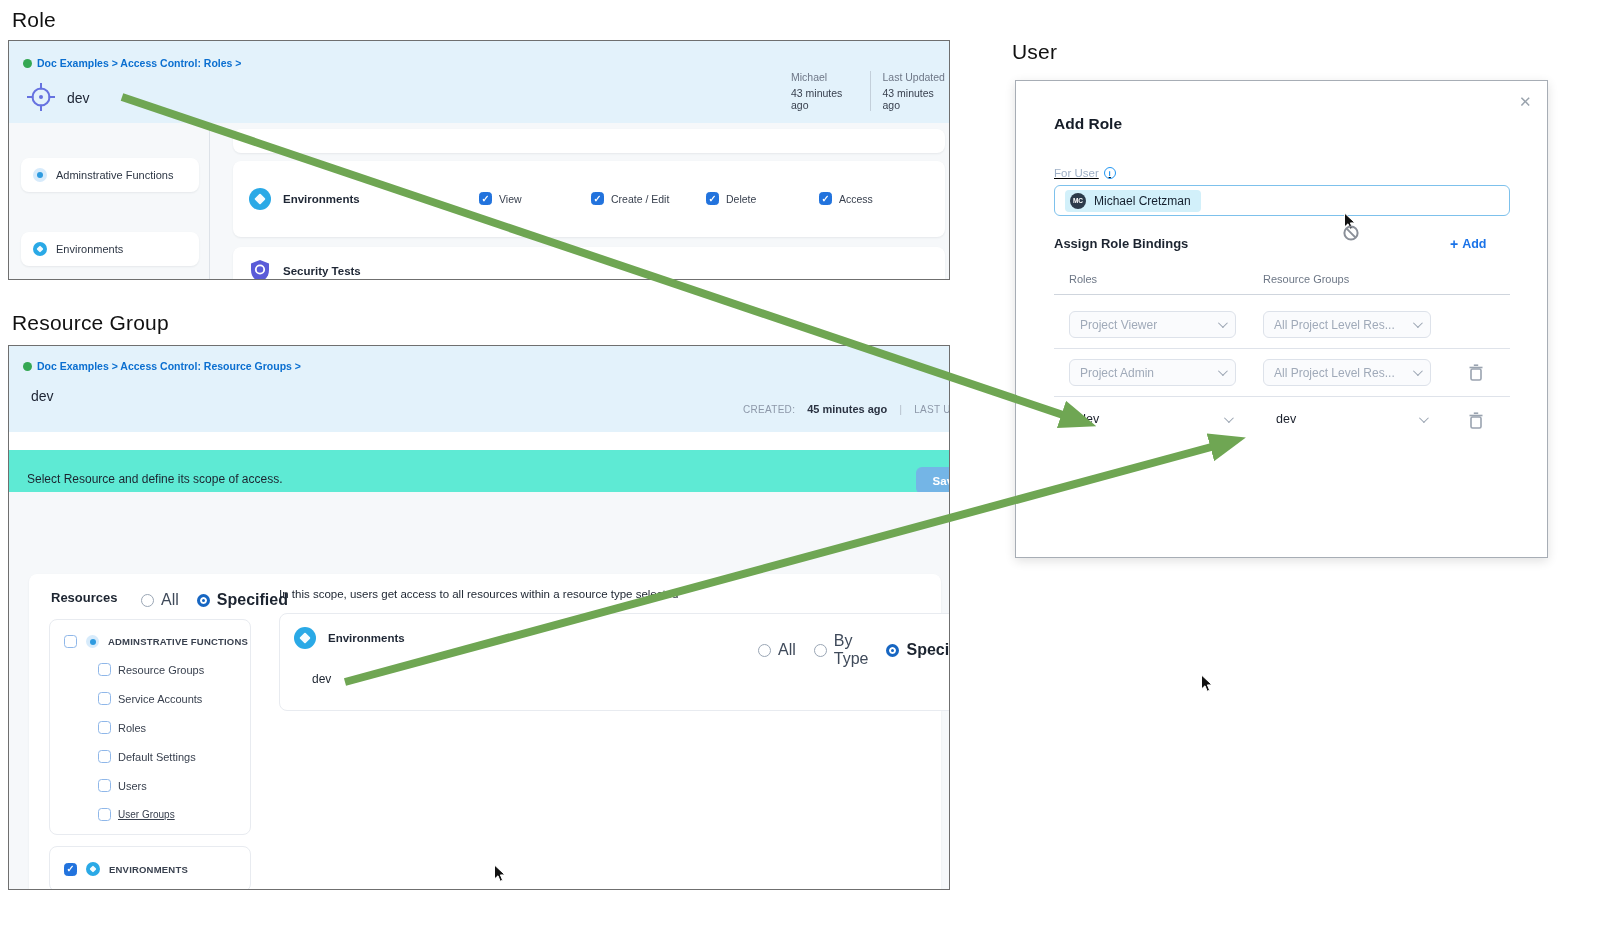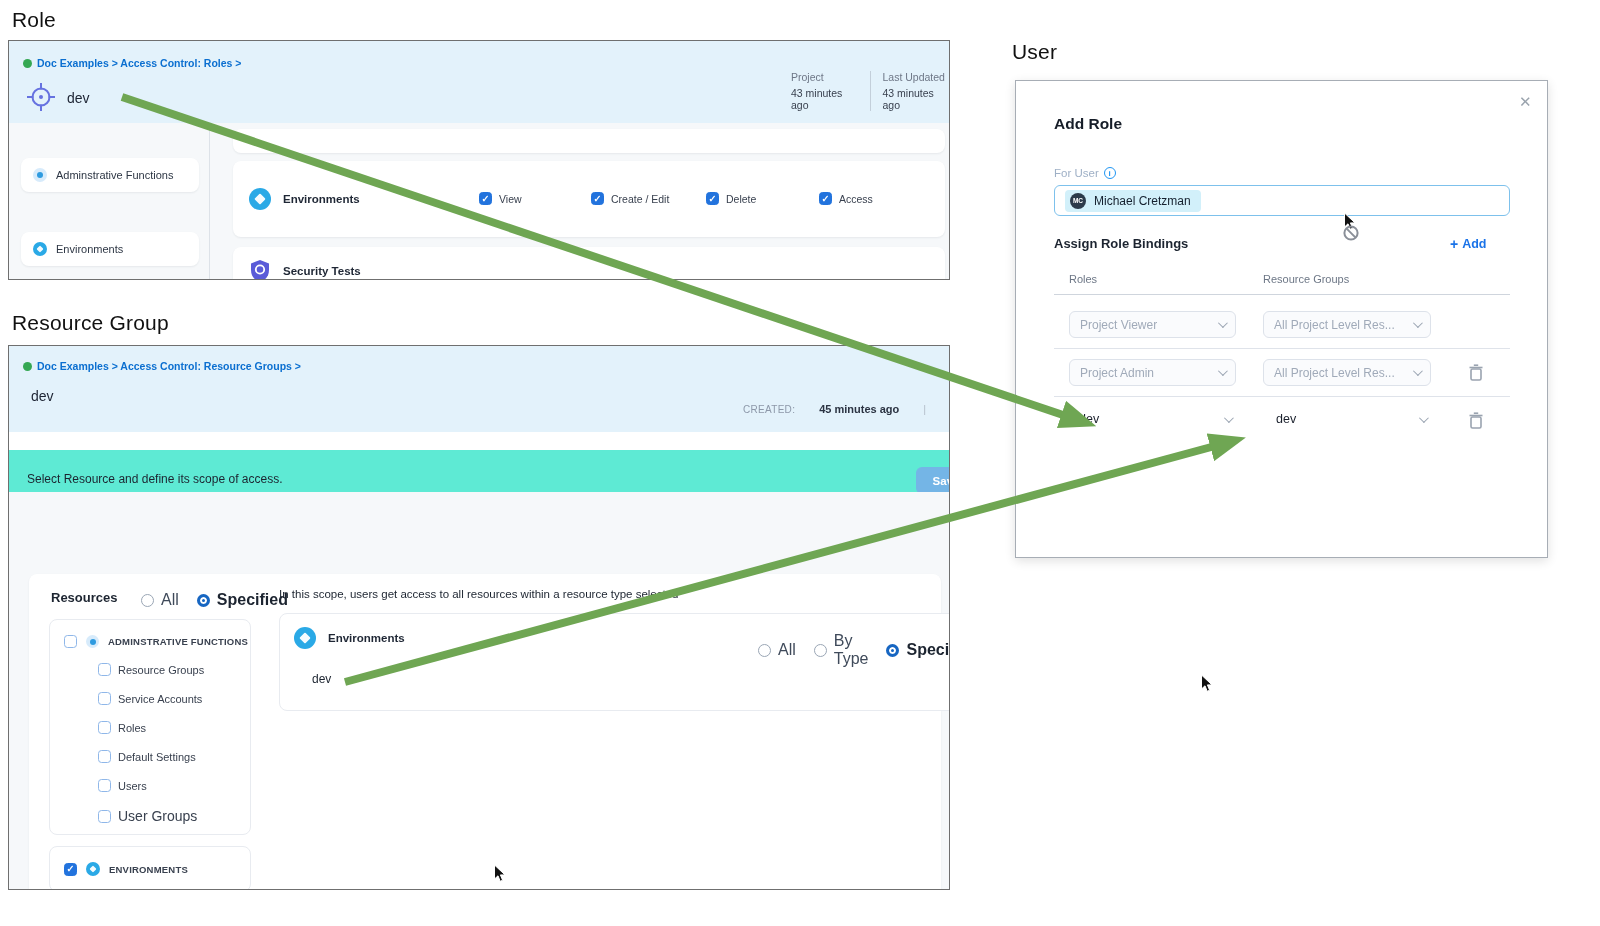--- a/index.html
+++ b/index.html
@@ -93,7 +93,7 @@
       <div class="entity-name" style="left:58px; top:49px;">dev</div>
       <div class="meta" style="position:absolute; left:782px; top:30px;">
         <div class="meta-col">
-          <span class="meta-label">Project</span>
+          <span class="meta-label">Michael</span>
           <span class="meta-value">43 minutes ago</span>
         </div>
         <div class="meta-divider"></div>

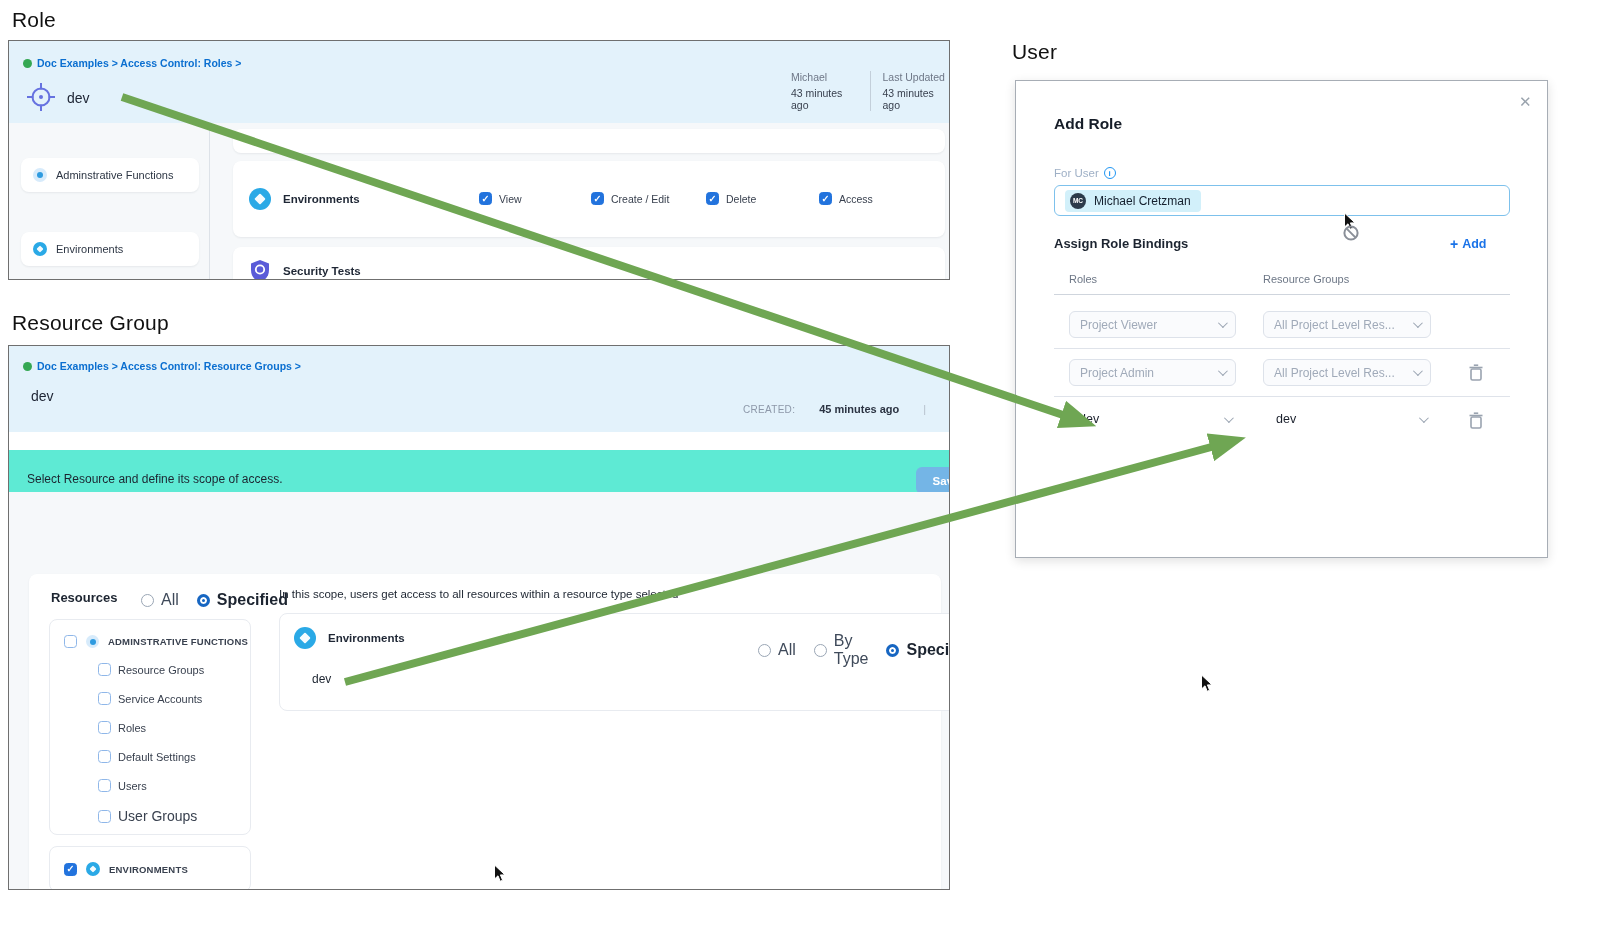--- a/index.html
+++ b/index.html
@@ -274,7 +274,7 @@
     <span style="position:absolute; left:503px; top:12px; font-size:15px; color:#9aa3ad; cursor:pointer;">✕</span>
     <div style="position:absolute; left:38px; top:34px; font-size:15.5px; font-weight:700; color:#161d28;">Add Role</div>
 
-    <div style="position:absolute; left:38px; top:86px; display:flex; align-items:center; gap:5px;">
+    <div style="position:absolute; left:38px; top:86px; display:flex; align-items:center; gap:5px;text-decoration:underline;">
       <span style="font-size:11.5px; color:#9fb0c6;">For User</span>
       <span style="display:inline-flex; align-items:center; justify-content:center; width:12px; height:12px; border:1.2px solid #2196f3; border-radius:50%; font-size:8px; font-weight:700; color:#2196f3;">i</span>
     </div>

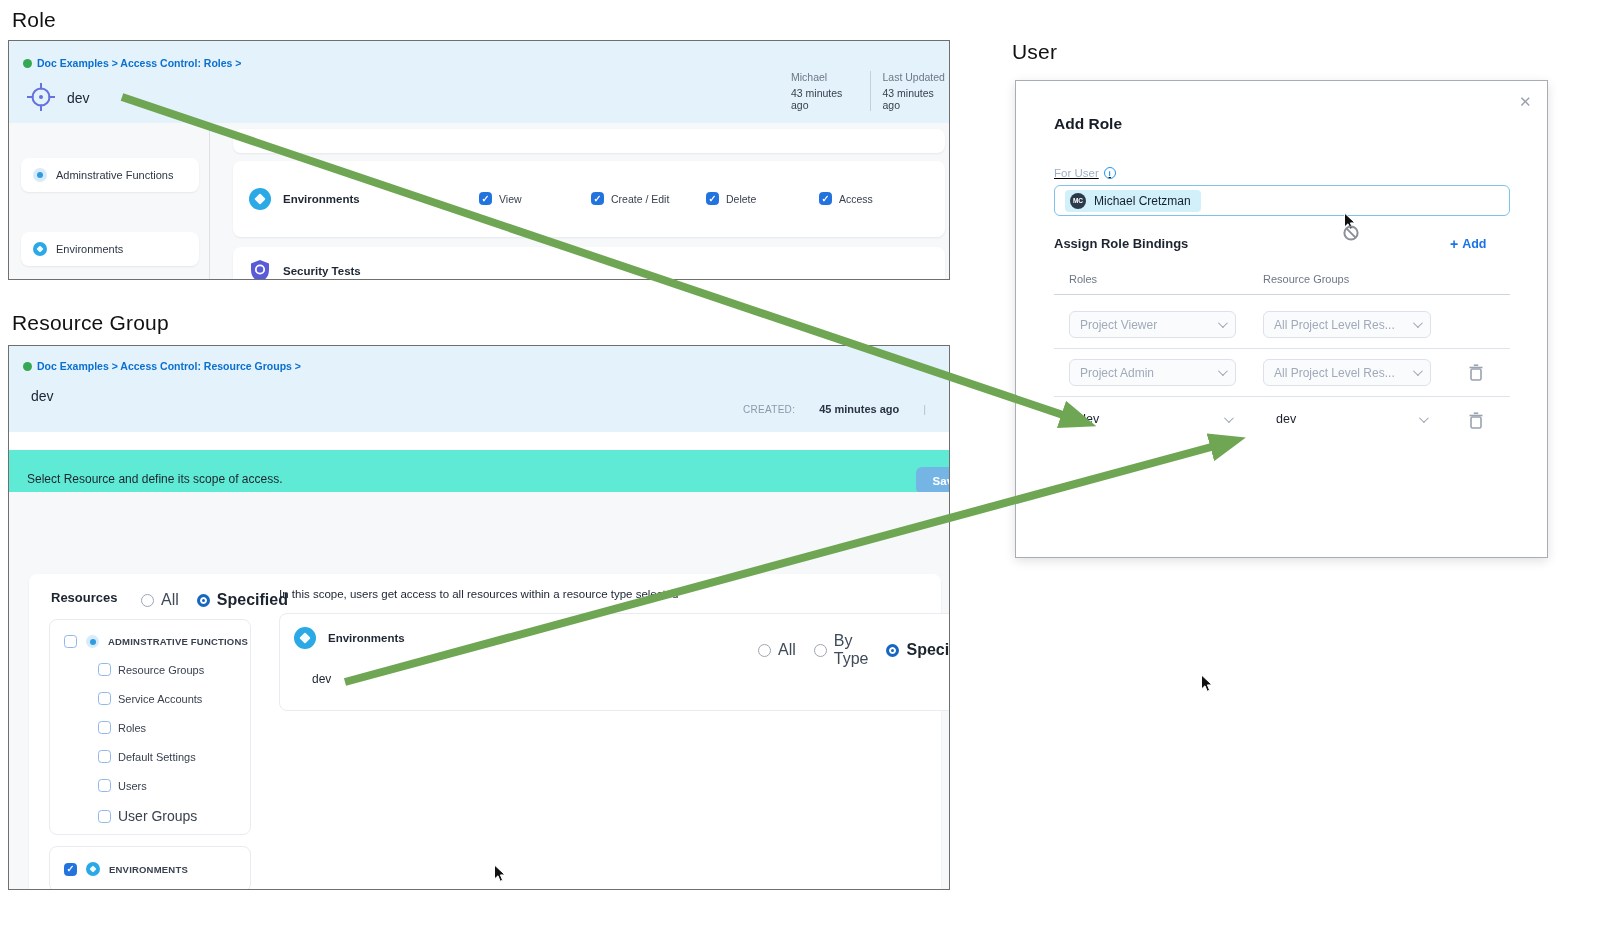--- a/index.html
+++ b/index.html
@@ -169,7 +169,7 @@
         <span class="crumb-text">Doc Examples &gt; Access Control: Resource Groups &gt;</span>
       </div>
       <div class="entity-name" style="left:22px; top:42px;">dev</div>
-      <div style="position:absolute; left:734px; top:57px; display:flex; align-items:center; gap:24px; white-space:nowrap;">
+      <div style="position:absolute; left:734px; top:57px; display:flex; align-items:center; gap:12px; white-space:nowrap;">
         <span style="font-size:10px; color:#8d98a9; letter-spacing:.3px;">CREATED:</span>
         <span style="font-size:11px; font-weight:700; color:#2b3342;">45 minutes ago</span>
         <span style="font-size:11px; color:#b6c0cc;">|</span>

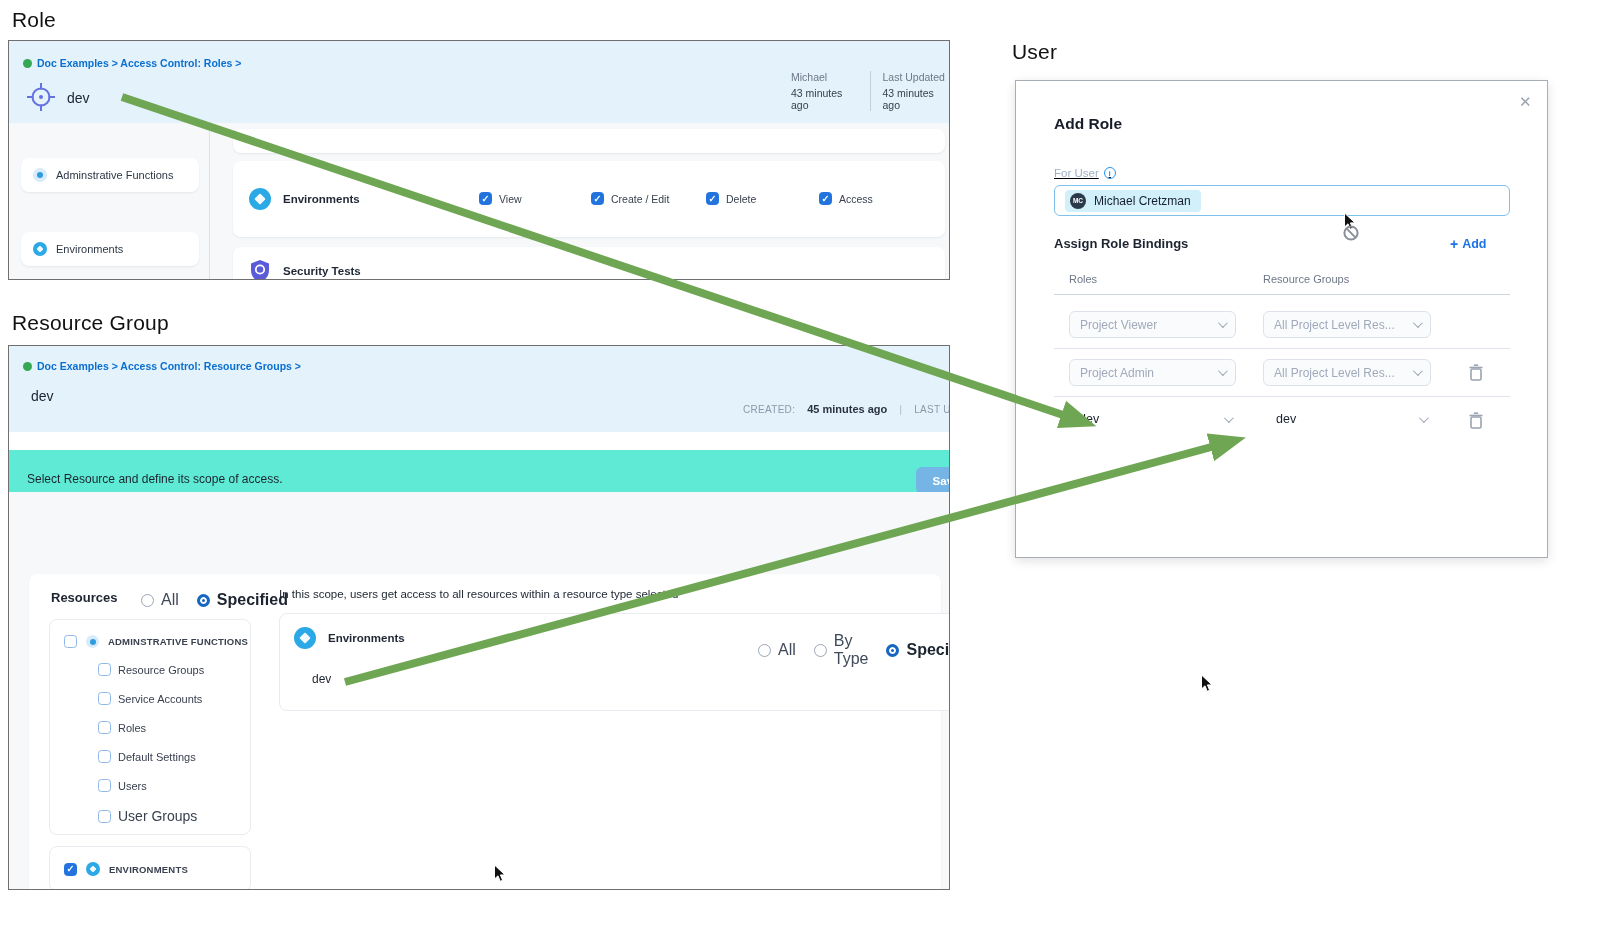--- a/index.html
+++ b/index.html
@@ -229,7 +229,7 @@
           </div>
           <div class="check-item" style="left:48px; top:188px;">
             <span class="cb"></span>
-            <span class="check-label" style="font-size:14px;">User Groups</span>
+            <span class="check-label" style="font-size:10px;text-decoration:underline;">User Groups</span>
           </div>
         </div>
 

